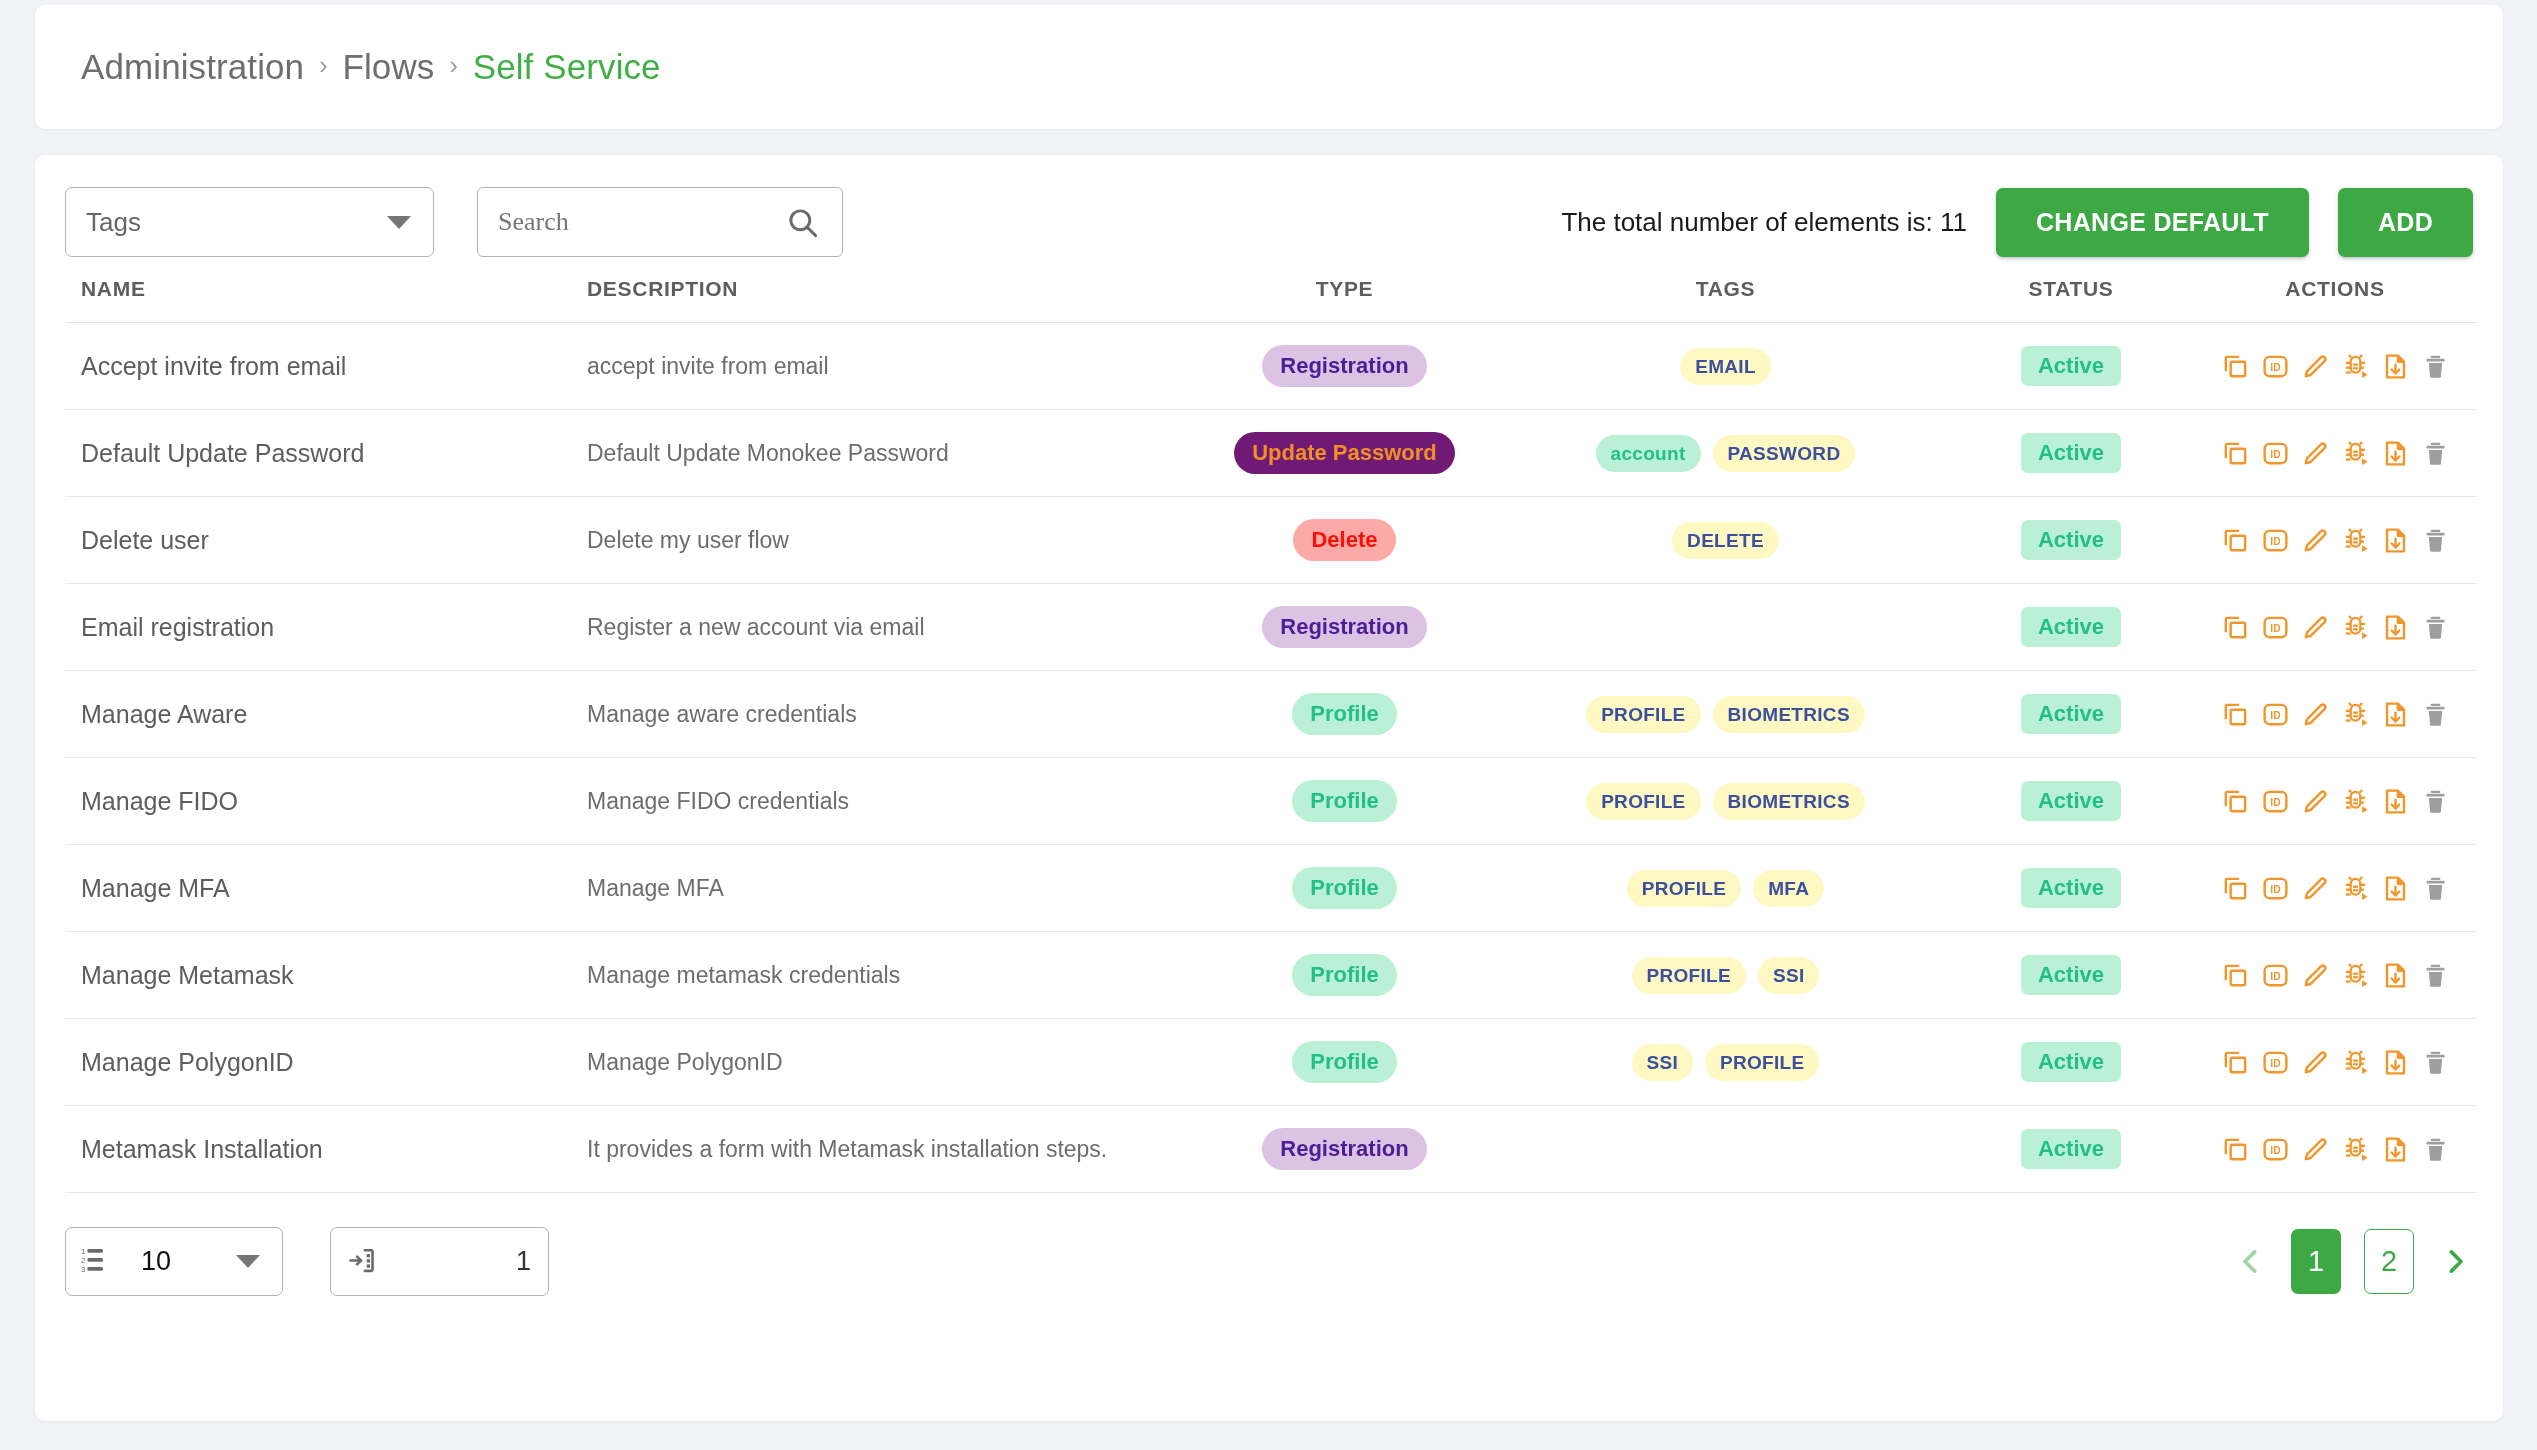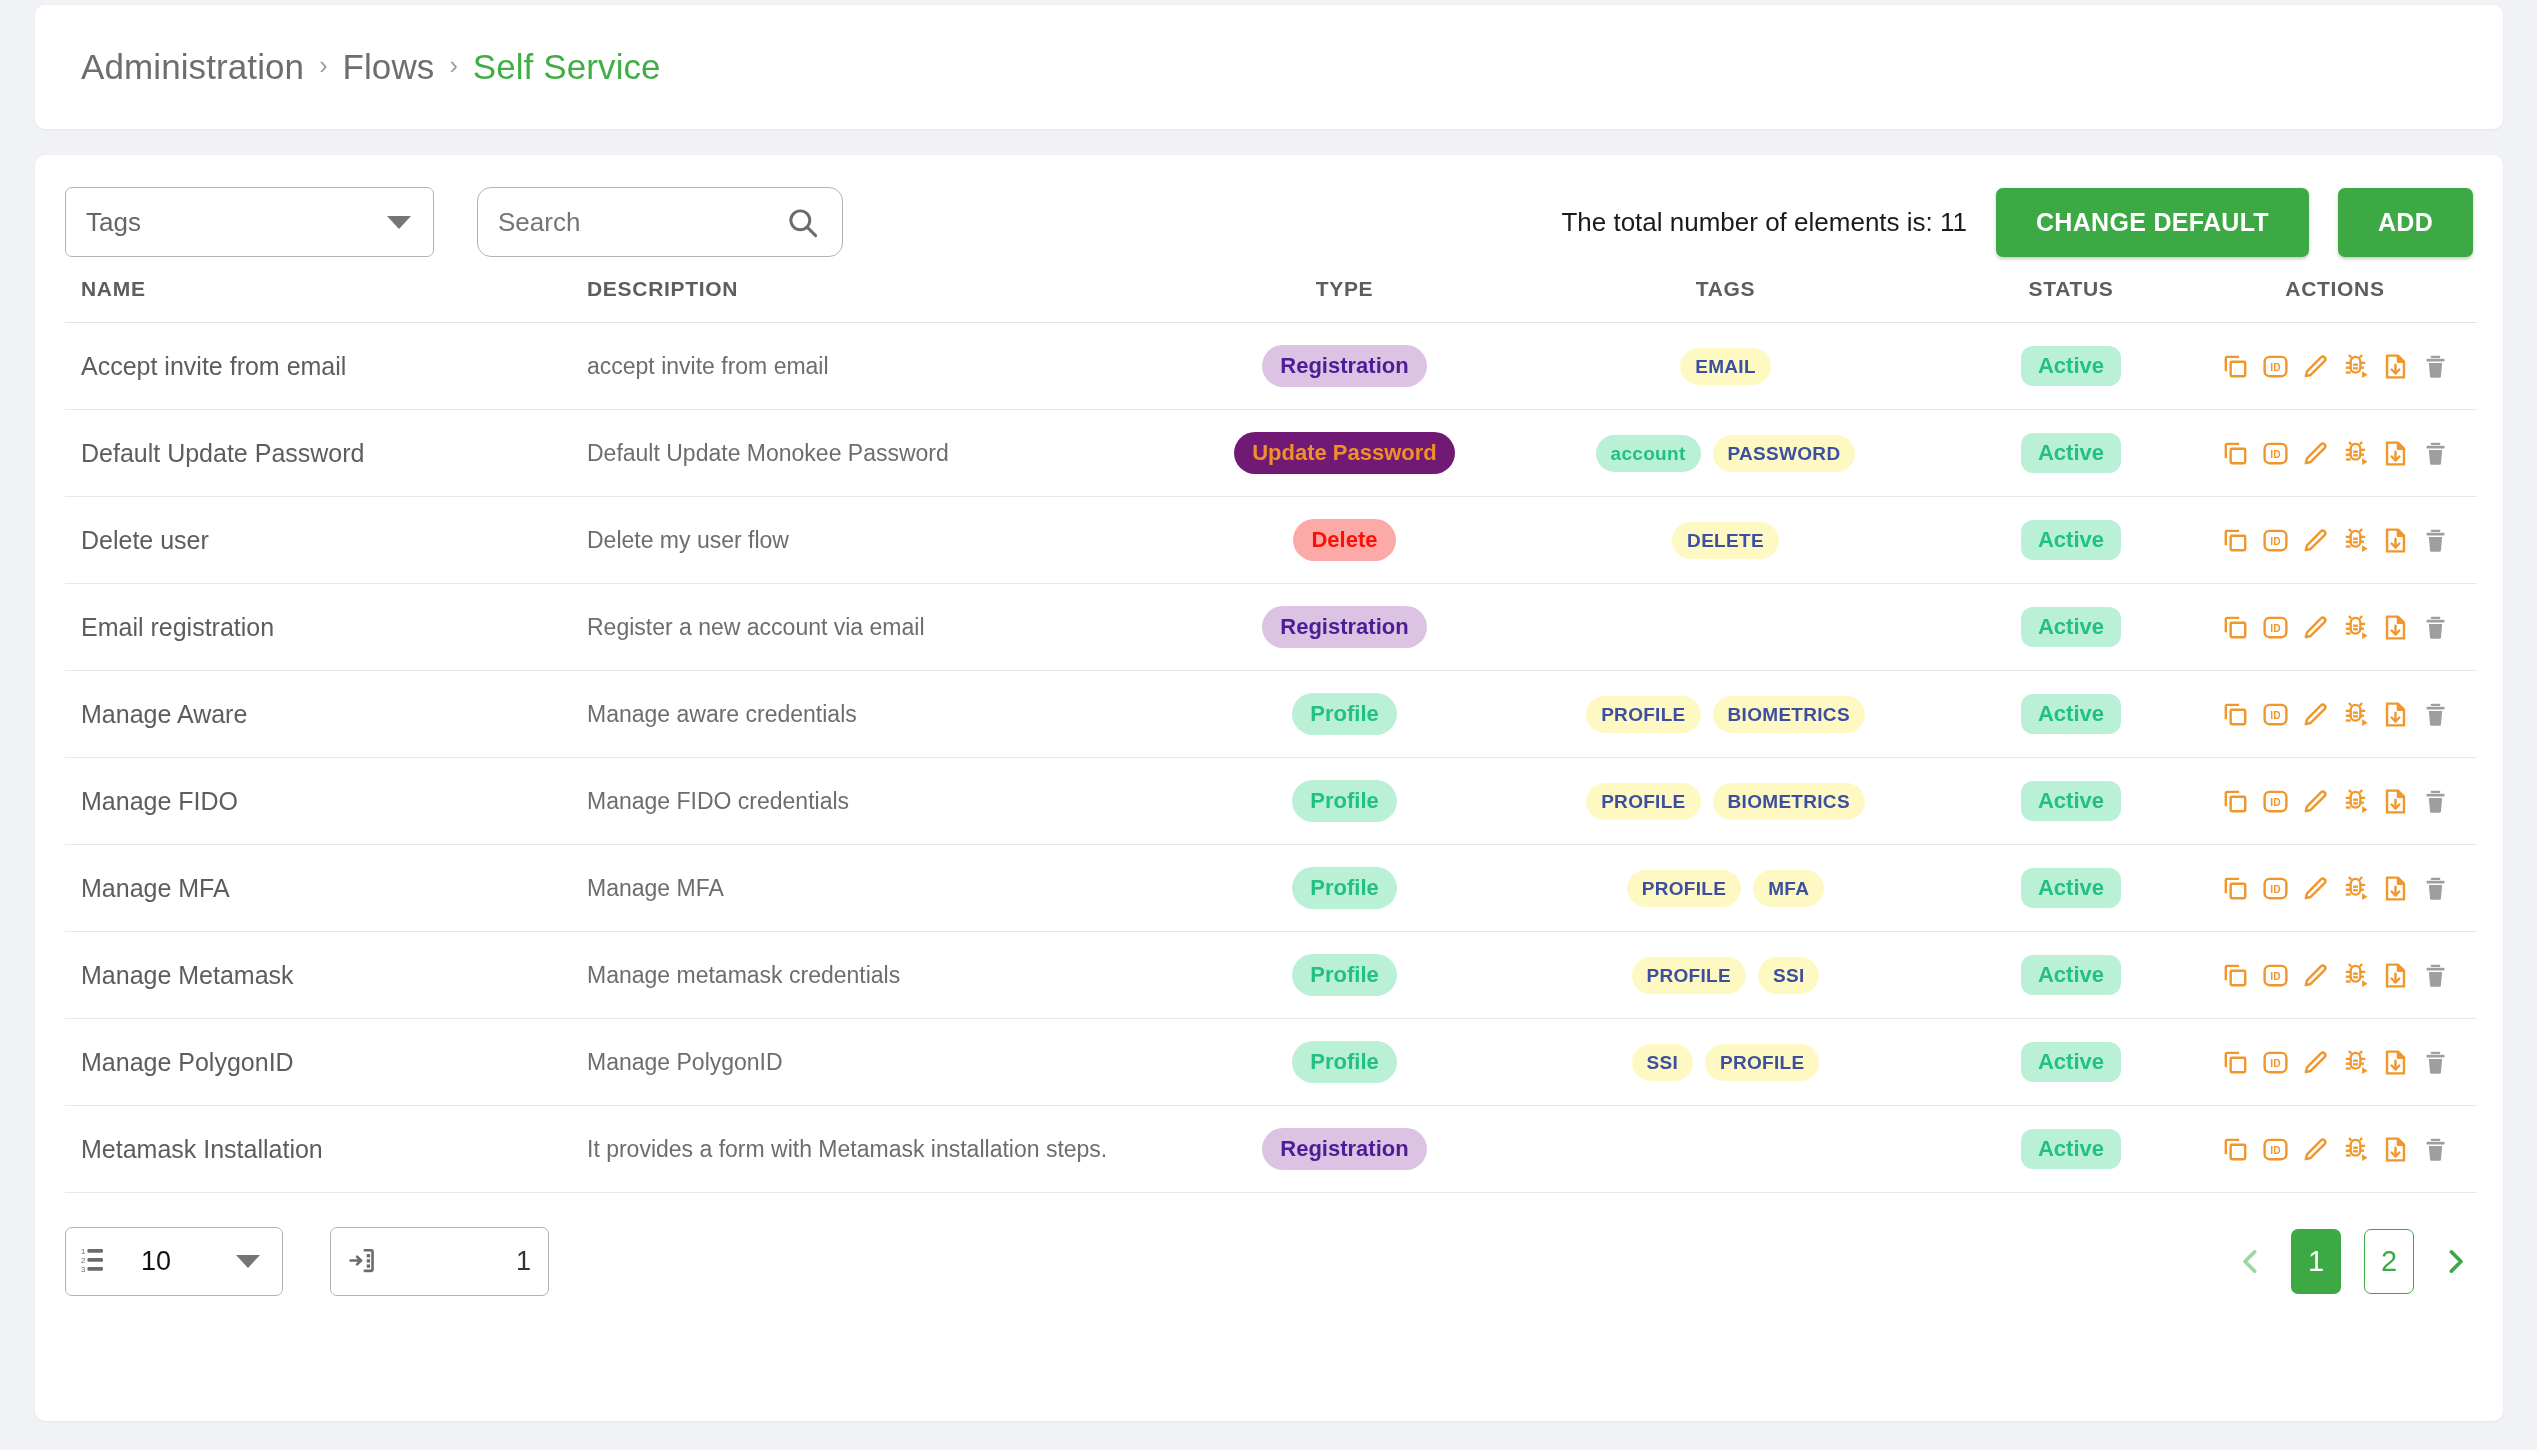--- a/index.html
+++ b/index.html
@@ -79,7 +79,7 @@
     width: 366px;
     height: 70px;
     border: 1.5px solid #b3b3b3;
-    border-radius: 14px;
+    border-radius: 6px;
     display: flex;
     align-items: center;
     padding: 0 20px;
@@ -88,6 +88,7 @@
     color: #757575;
     position: relative;
     background: #fff;
+    font-family: Liberation Serif, serif;
   }
   .search-icon { position: absolute; right: 22px; top: 17px; }
   .total-text {

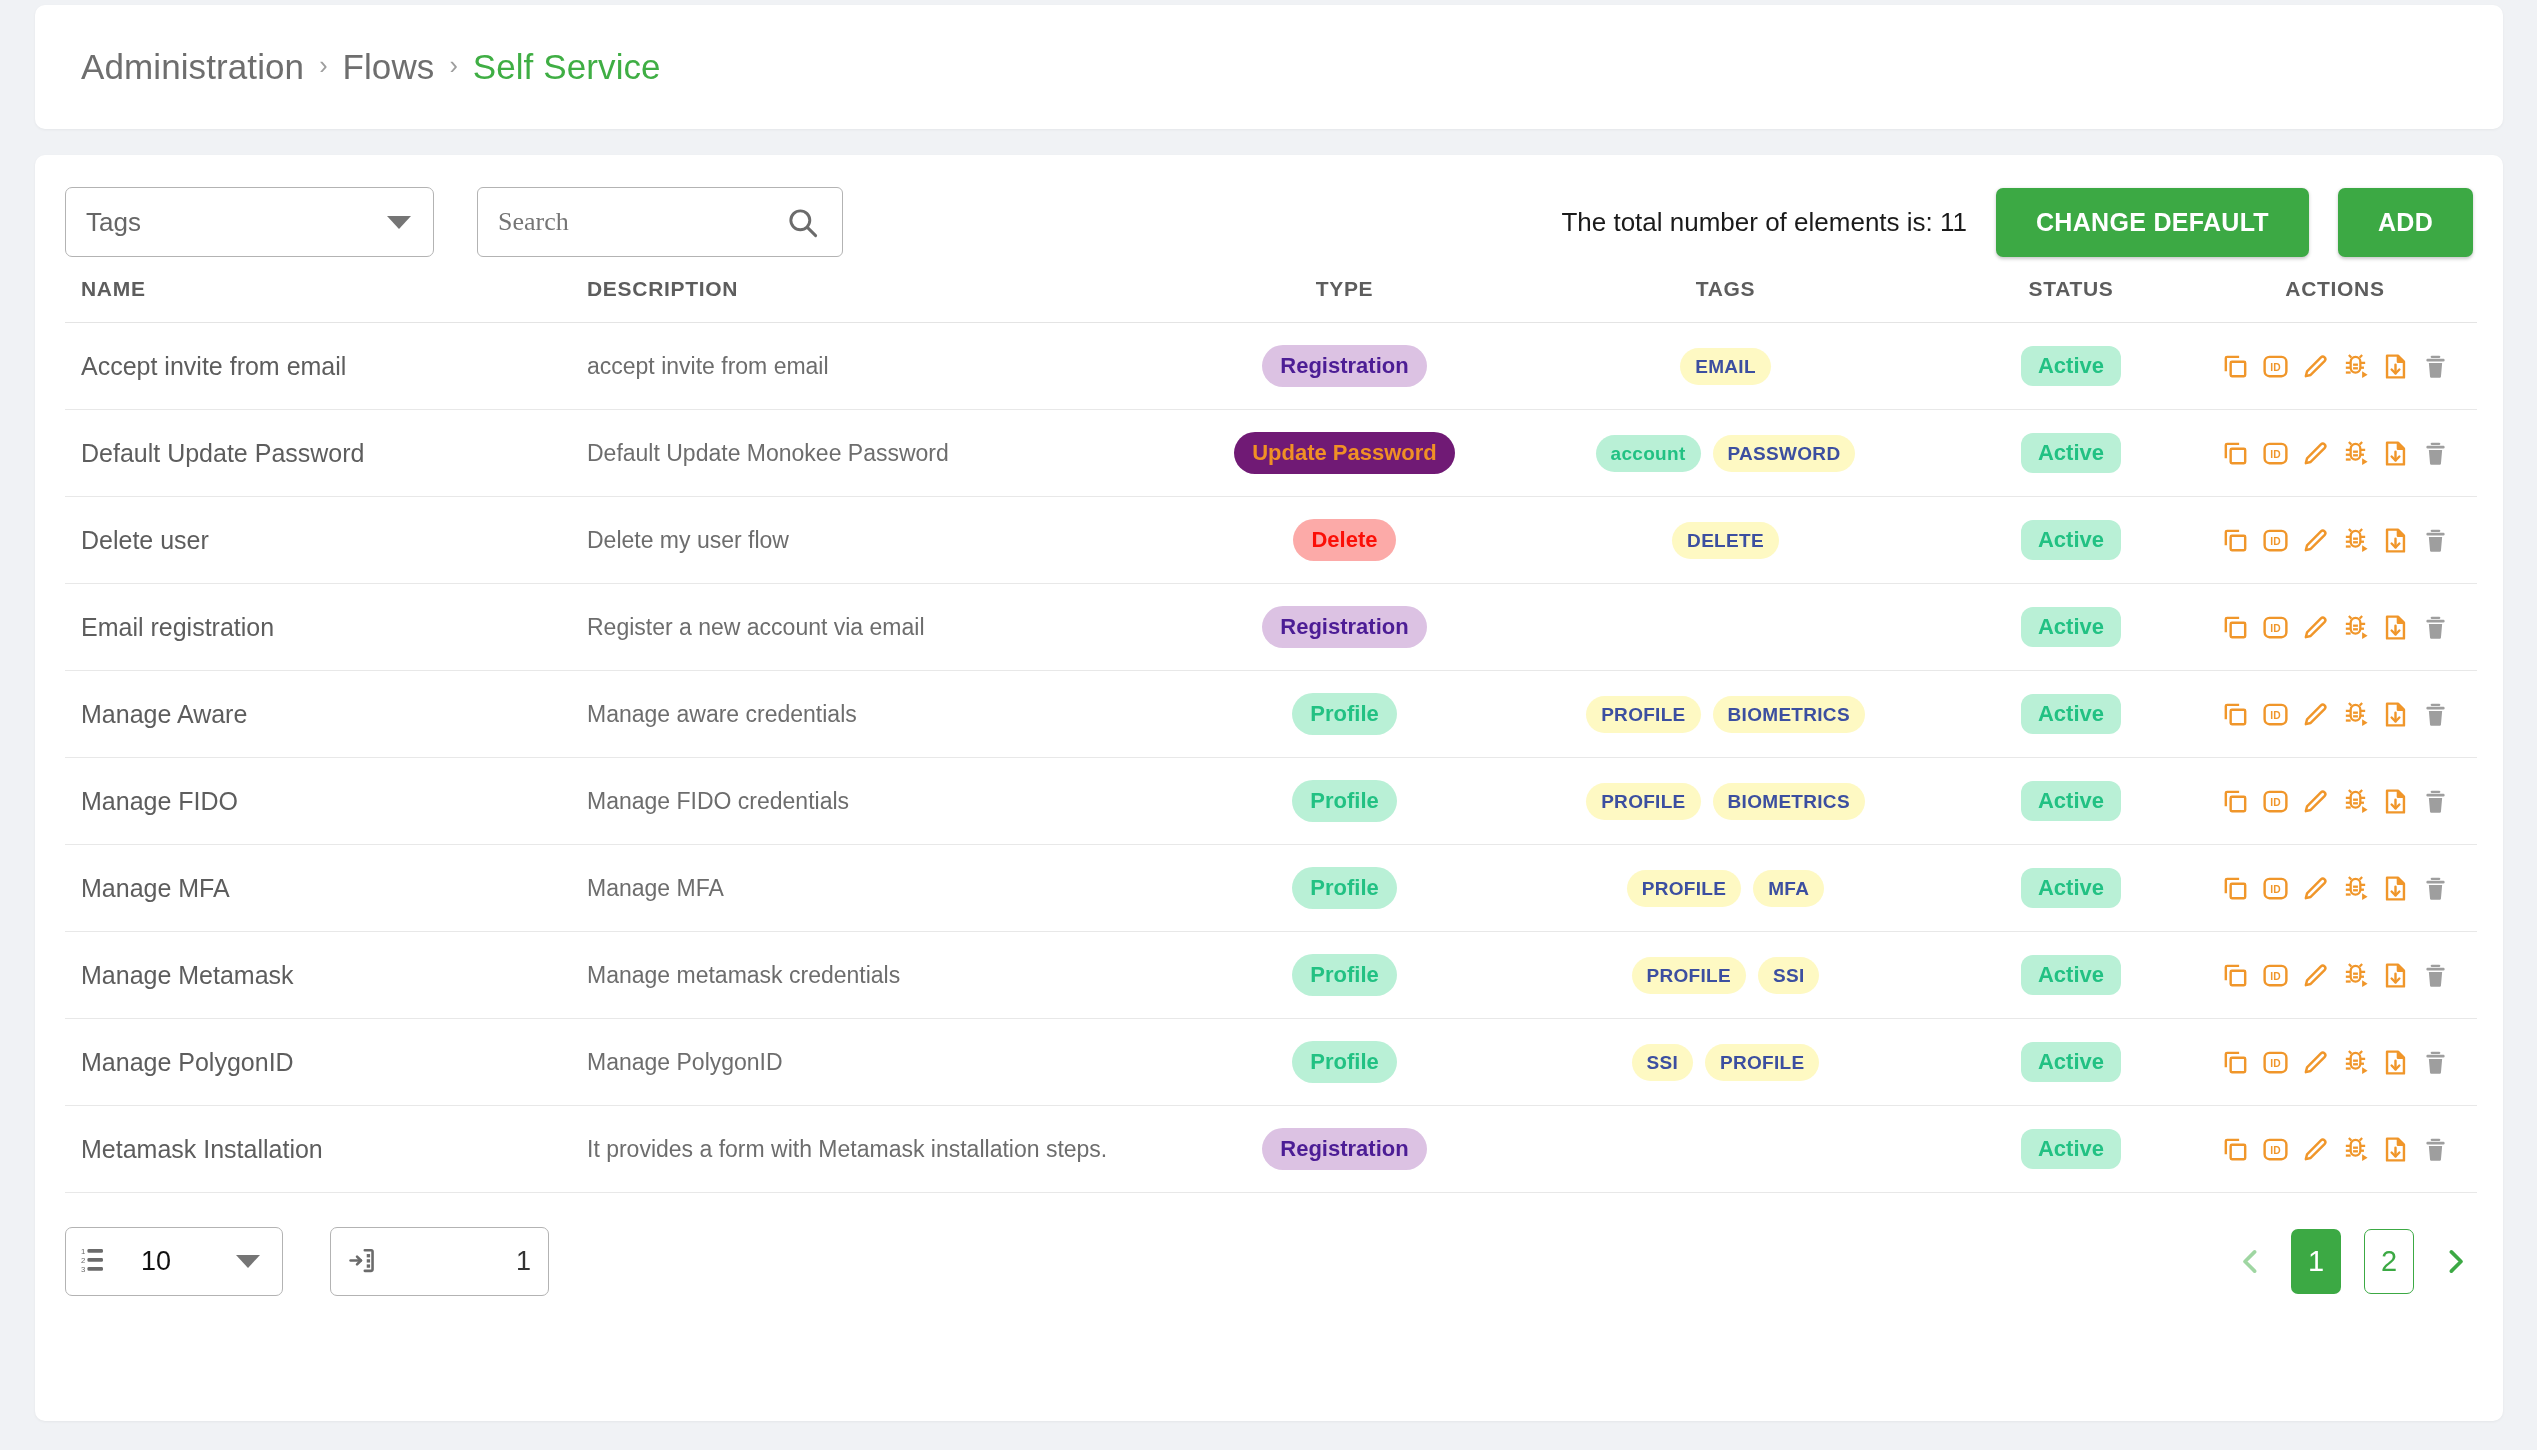--- a/index.html
+++ b/index.html
@@ -178,7 +178,7 @@
 
   .status-chip {
     display: inline-block;
-    border-radius: 12px;
+    border-radius: 7px;
     background: #b9f0d6;
     color: #22c183;
     font-size: 22px;

